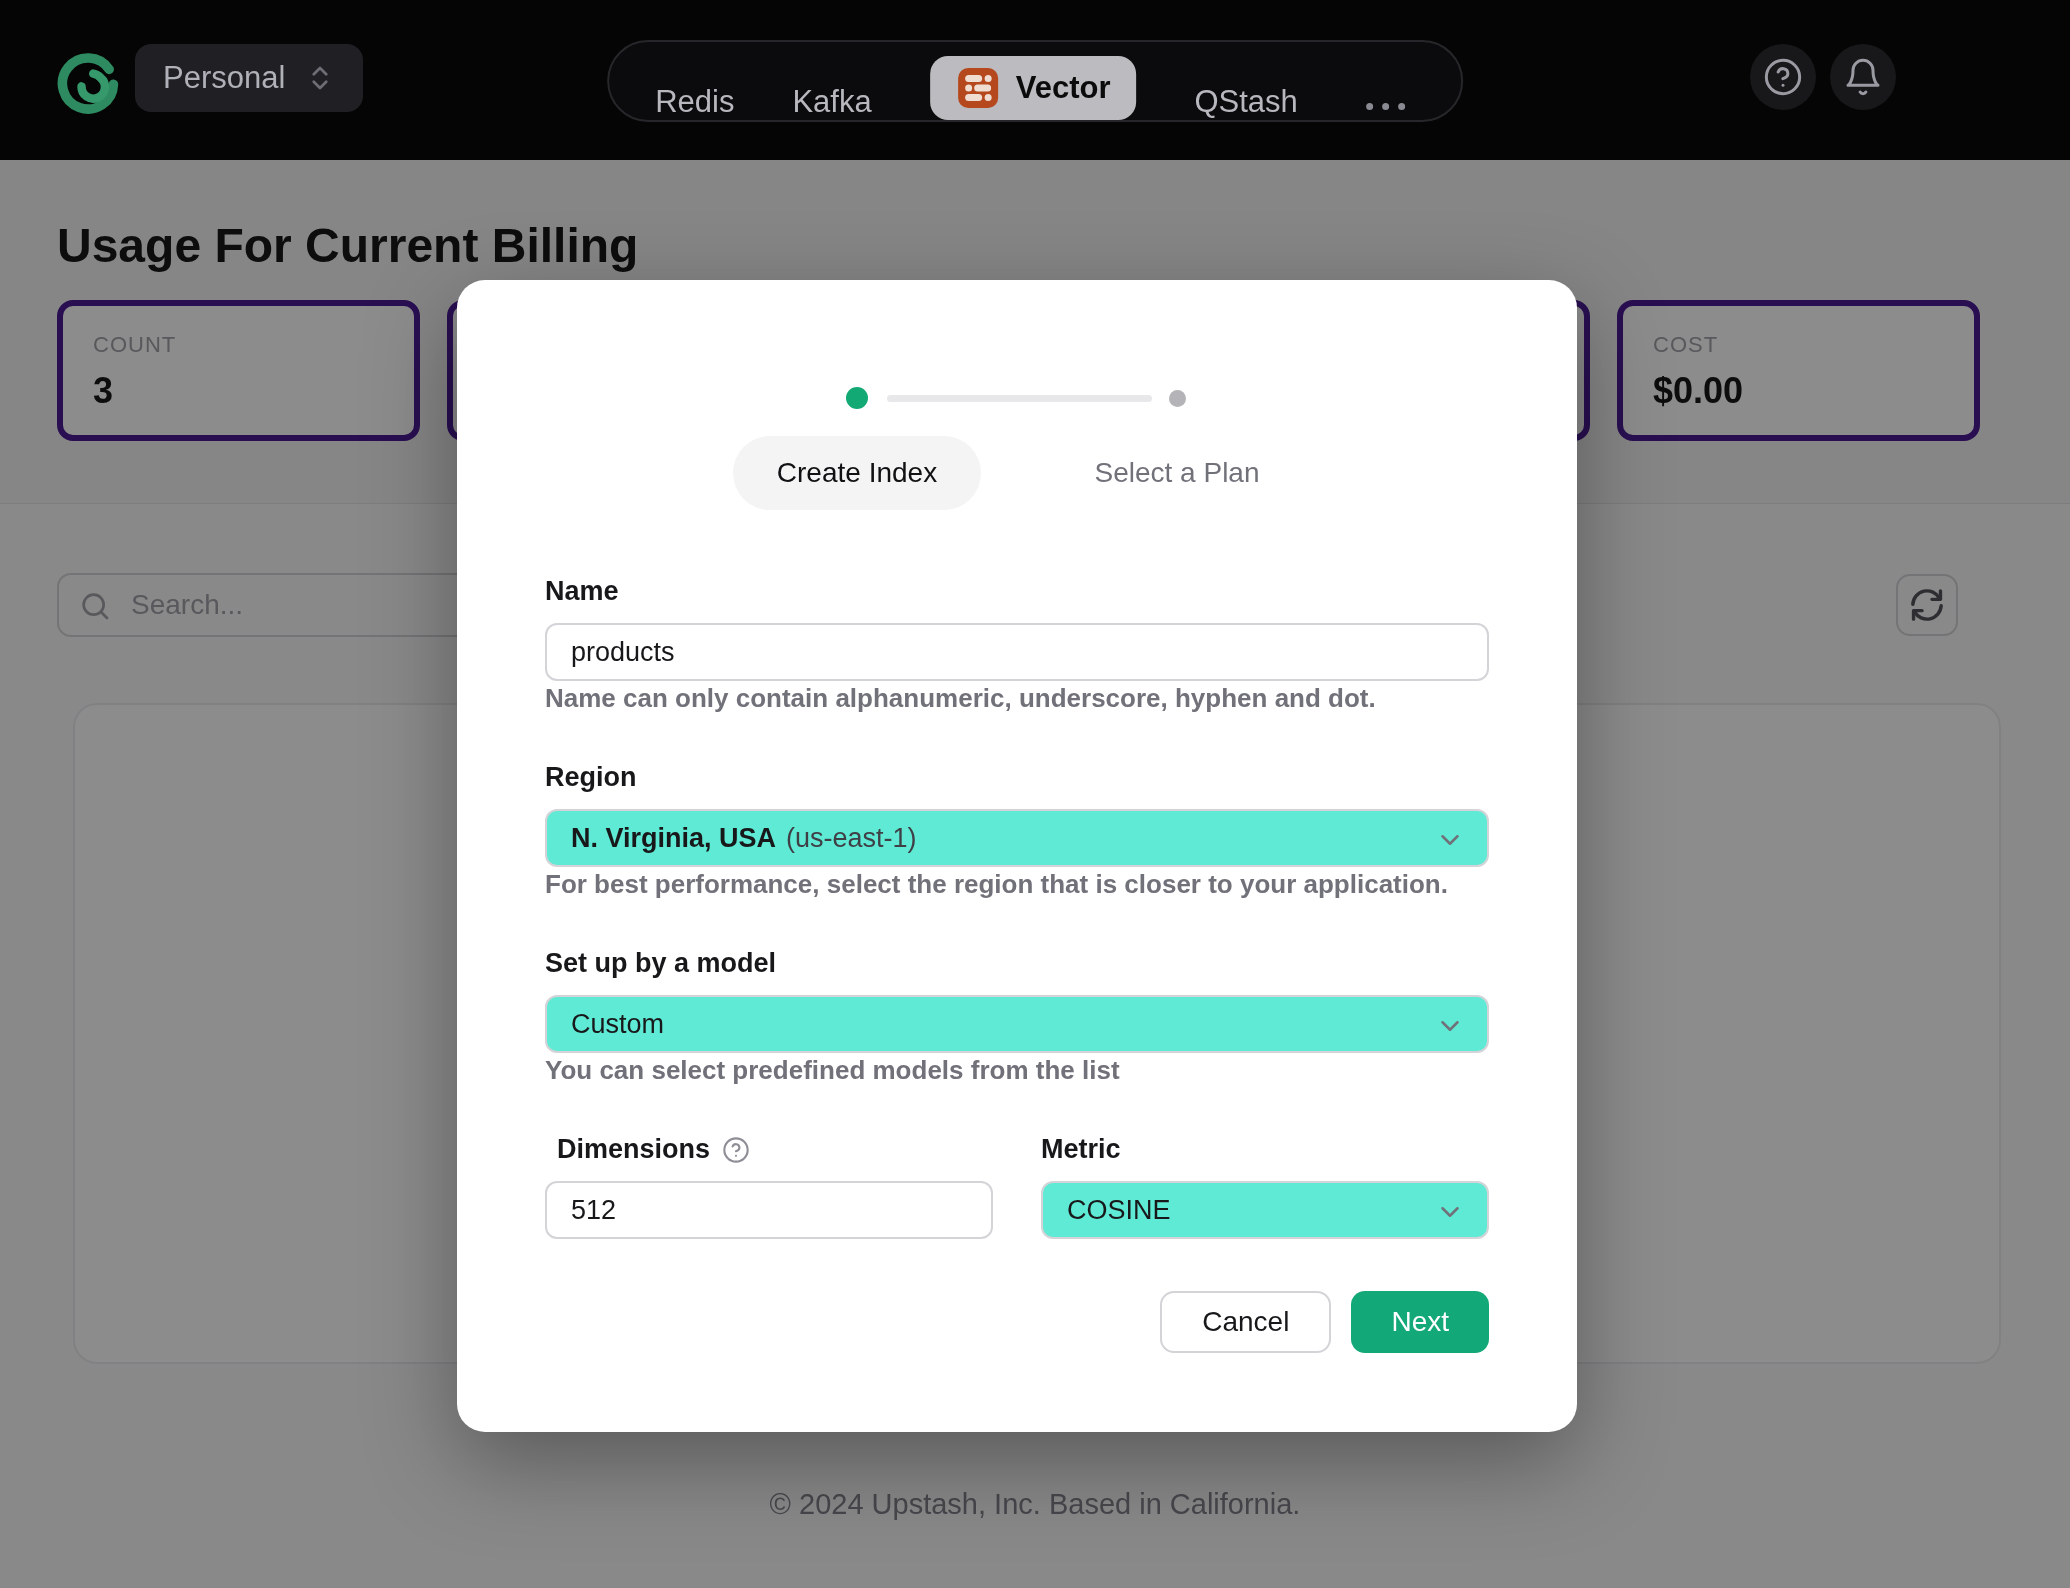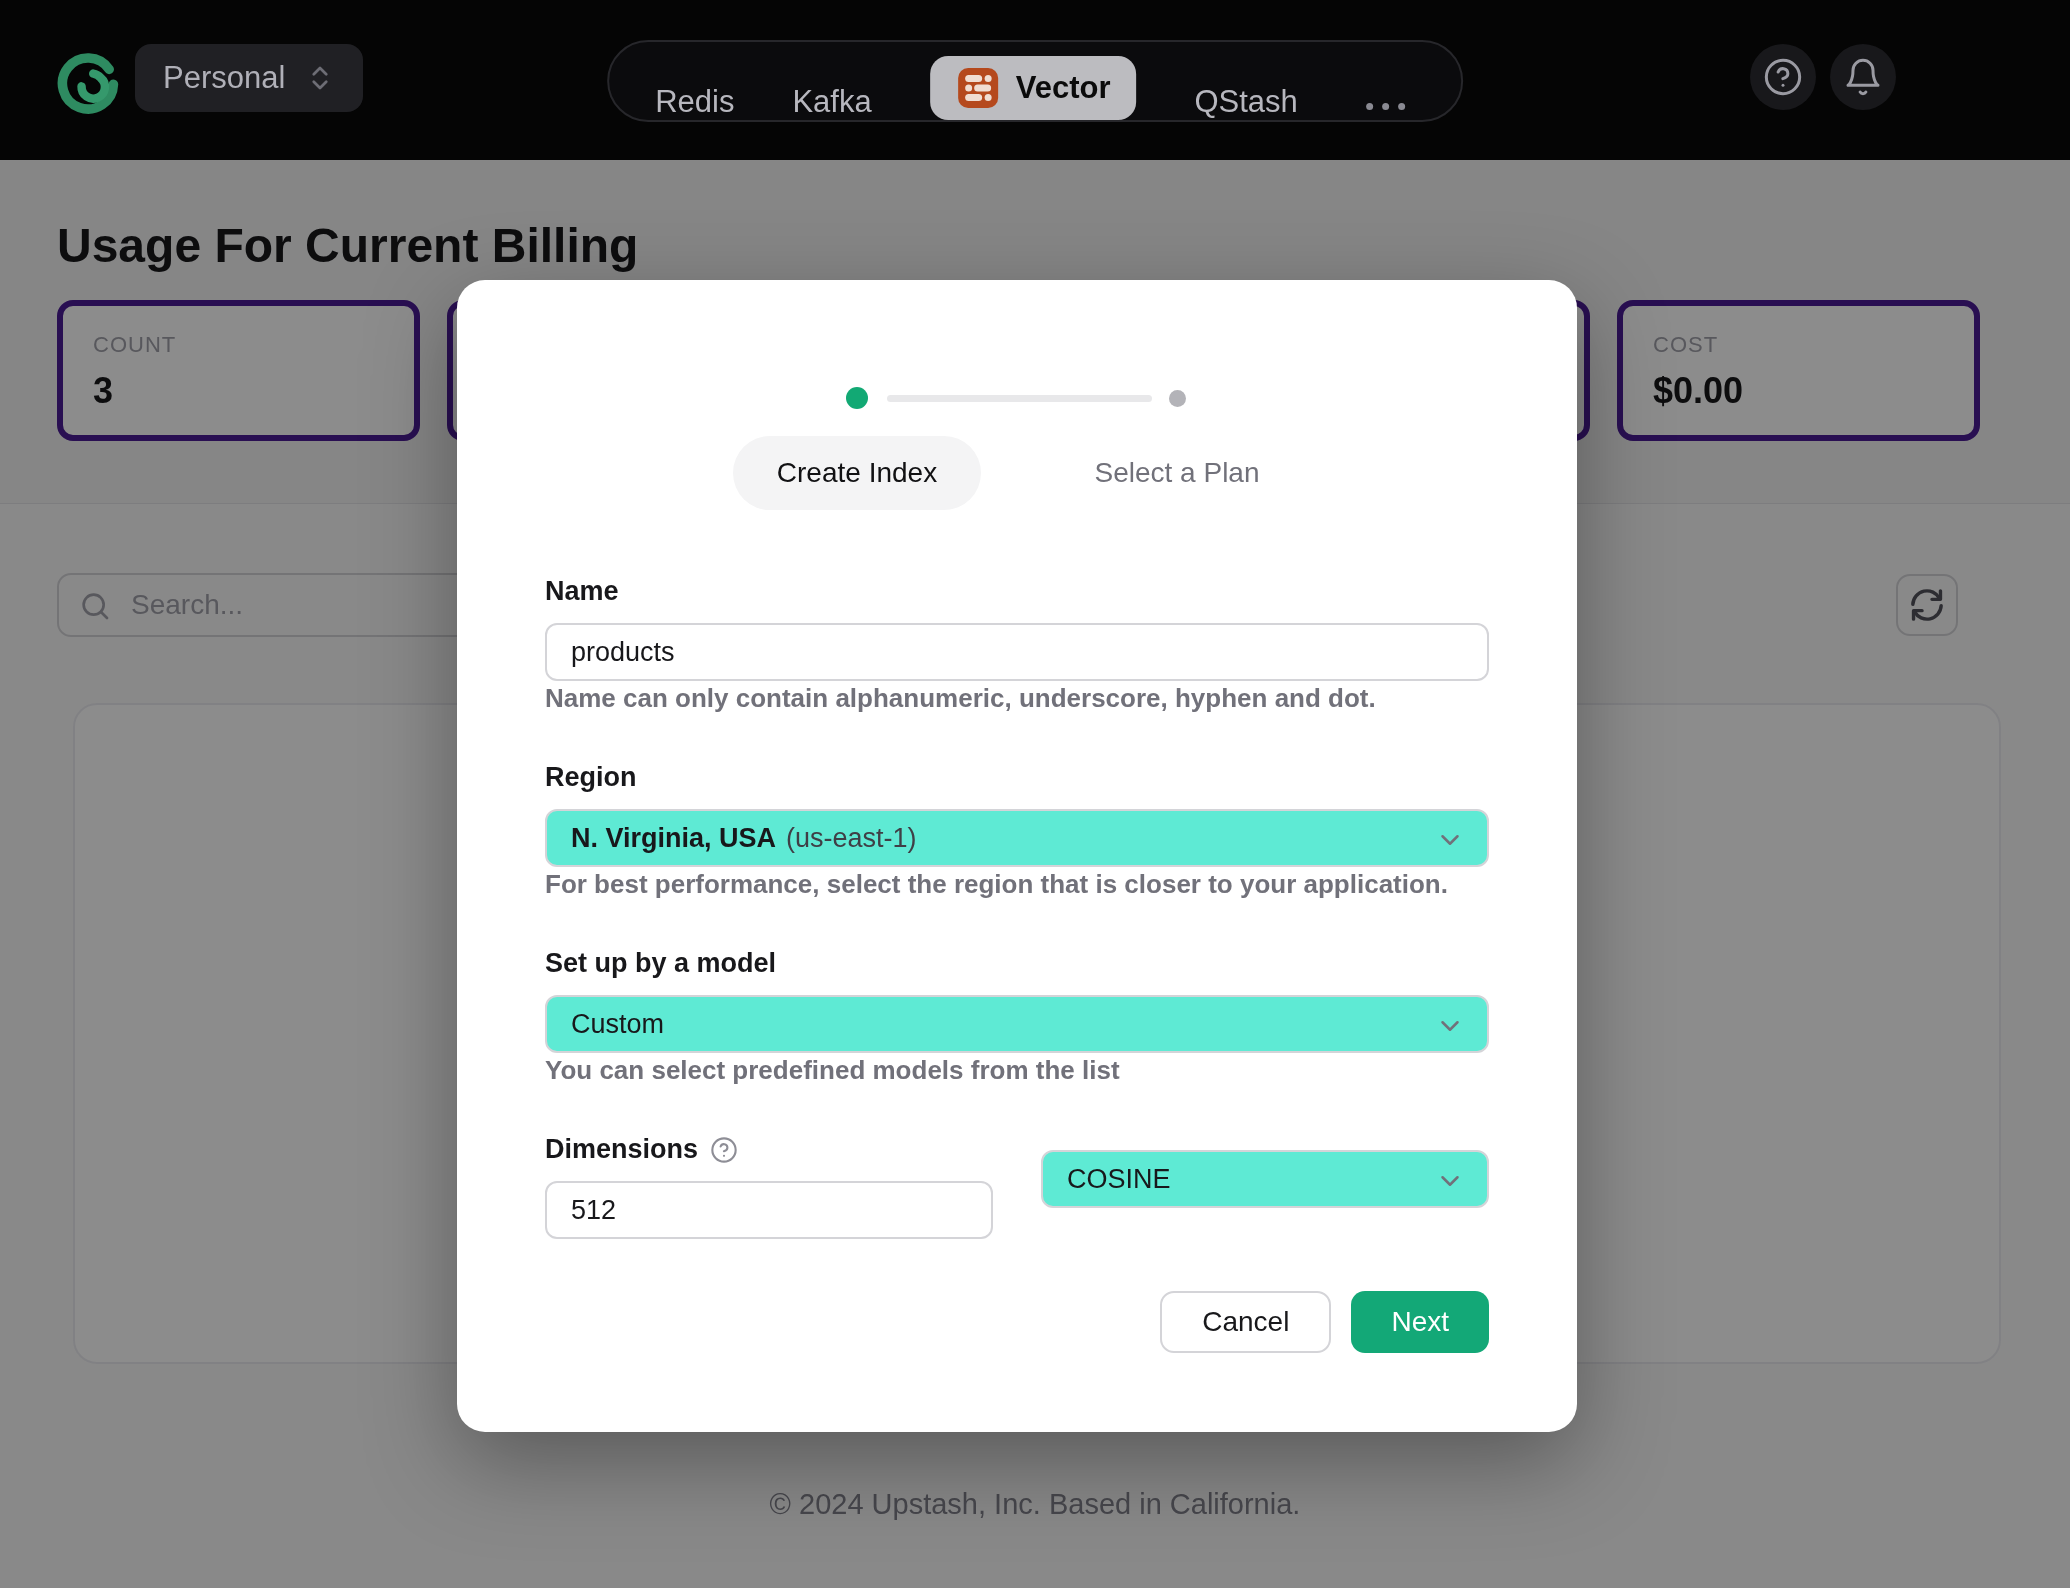--- a/index.html
+++ b/index.html
@@ -83,7 +83,7 @@
   .select .chev{position:absolute;right:22px;top:14px;color:#71717a;}
   .helper{margin-top:2px;font-size:26px;color:#71717a;font-weight:bold;}
   .two-col{display:grid;grid-template-columns:1fr 1fr;column-gap:48px;margin-top:48px;}
-  .label-row{display:flex;align-items:center;gap:12px;}
+  .label-row{display:flex;align-items:center;gap:12px;margin-left:12px;}
   .label-row svg{color:#8e8e96;cursor:pointer;}
   .actions{display:flex;justify-content:flex-end;gap:20px;margin-top:52px;}
   .btn{height:62px;border-radius:14px;font-size:28px;cursor:pointer;

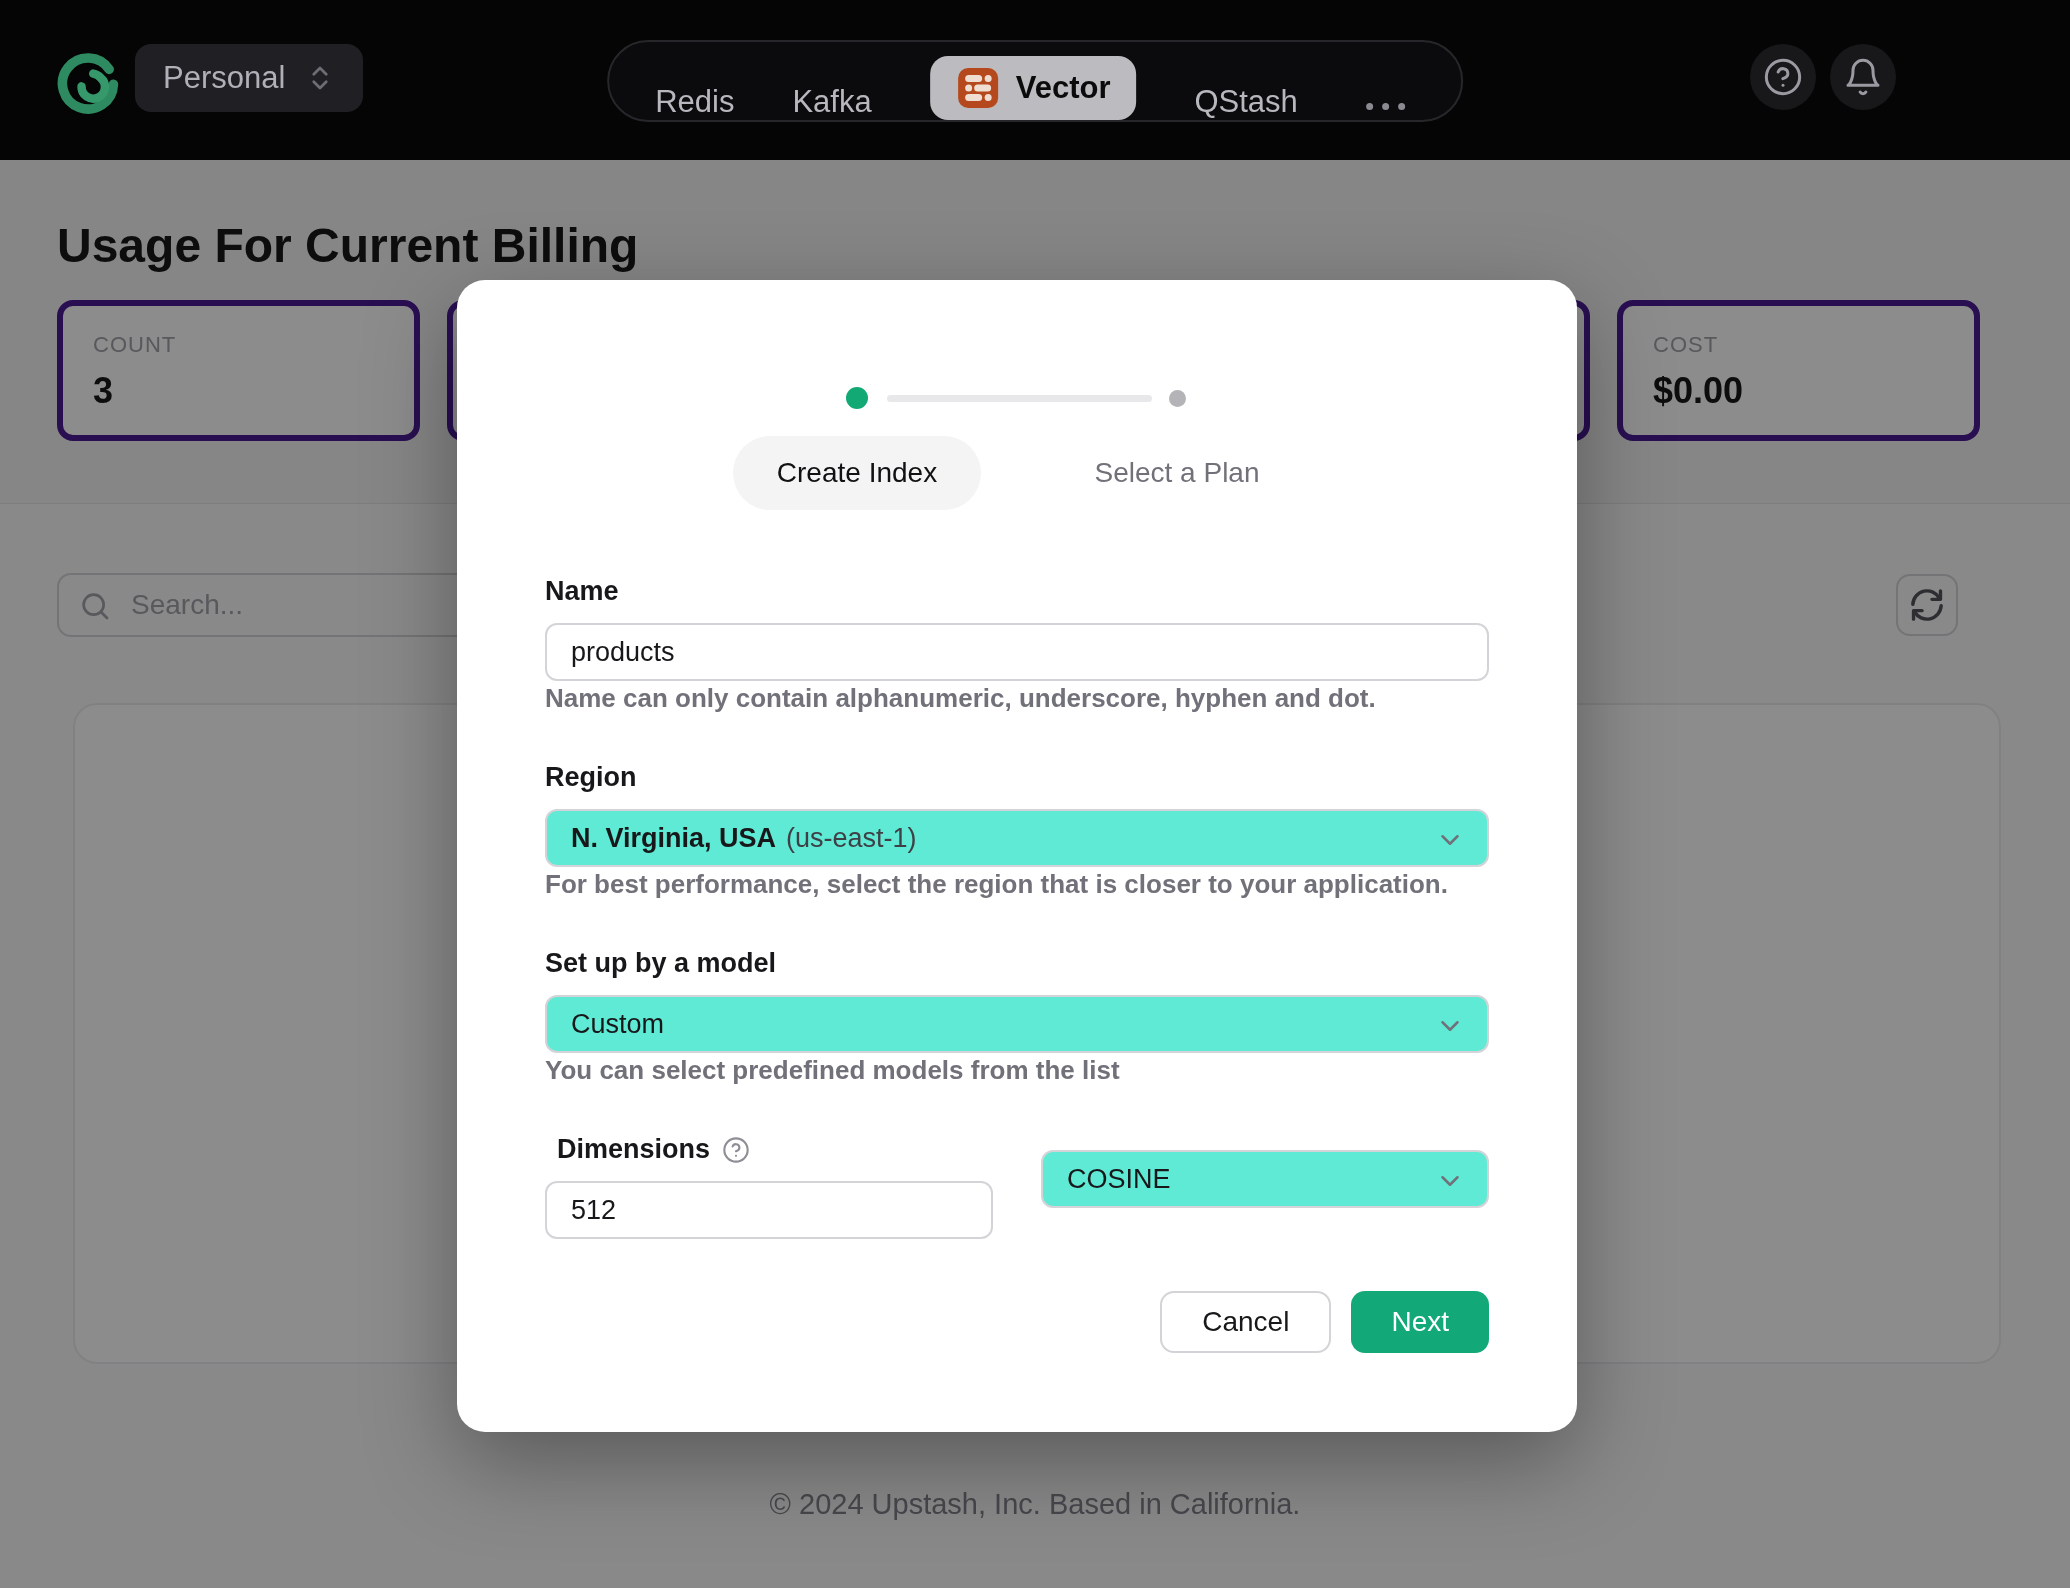--- a/index.html
+++ b/index.html
@@ -251,6 +251,7 @@
         <input class="text-input" value="512" style="">
       </div>
       <div>
+        <div class="fld-label">Metric</div>
         <div class="select">
           <span>COSINE</span>
           <svg class="chev" width="30" height="30" viewBox="0 0 24 24" fill="none" stroke="currentColor" stroke-width="2" stroke-linecap="round" stroke-linejoin="round">

